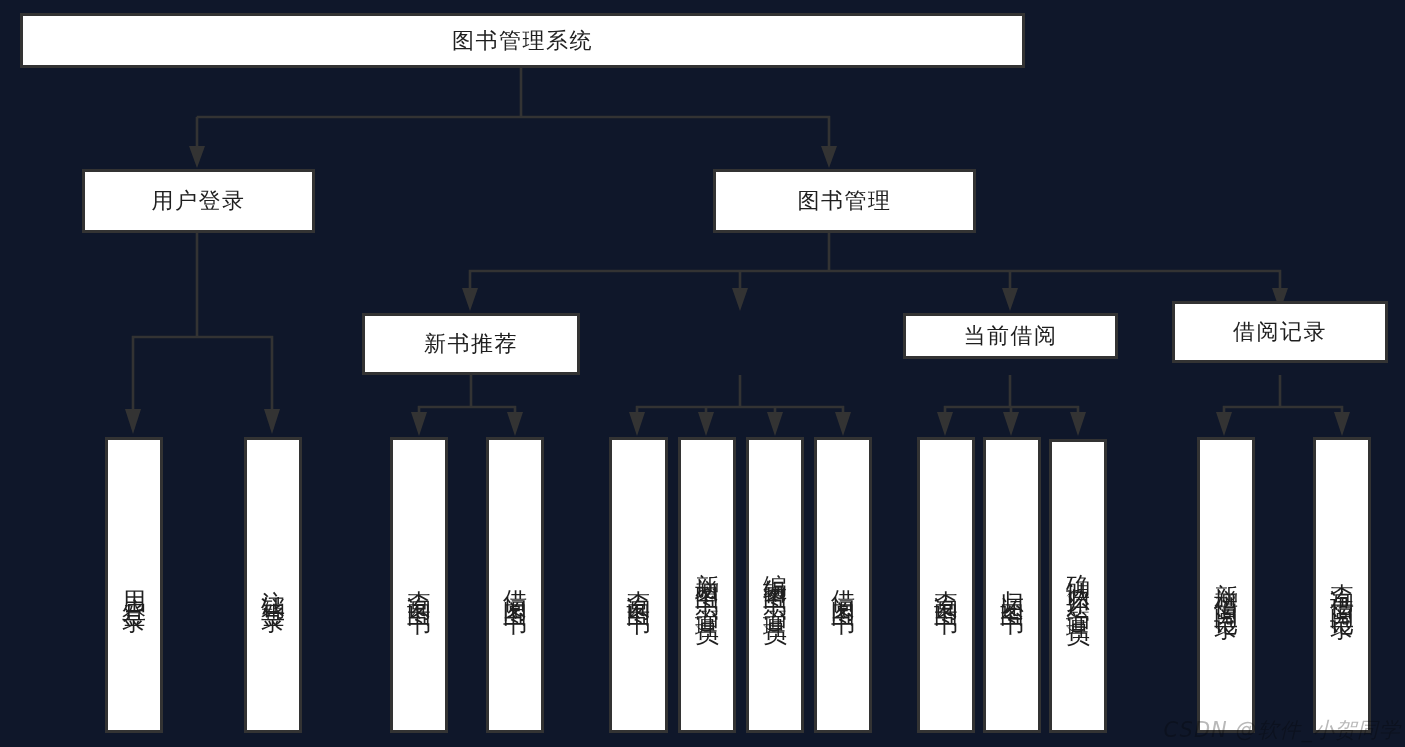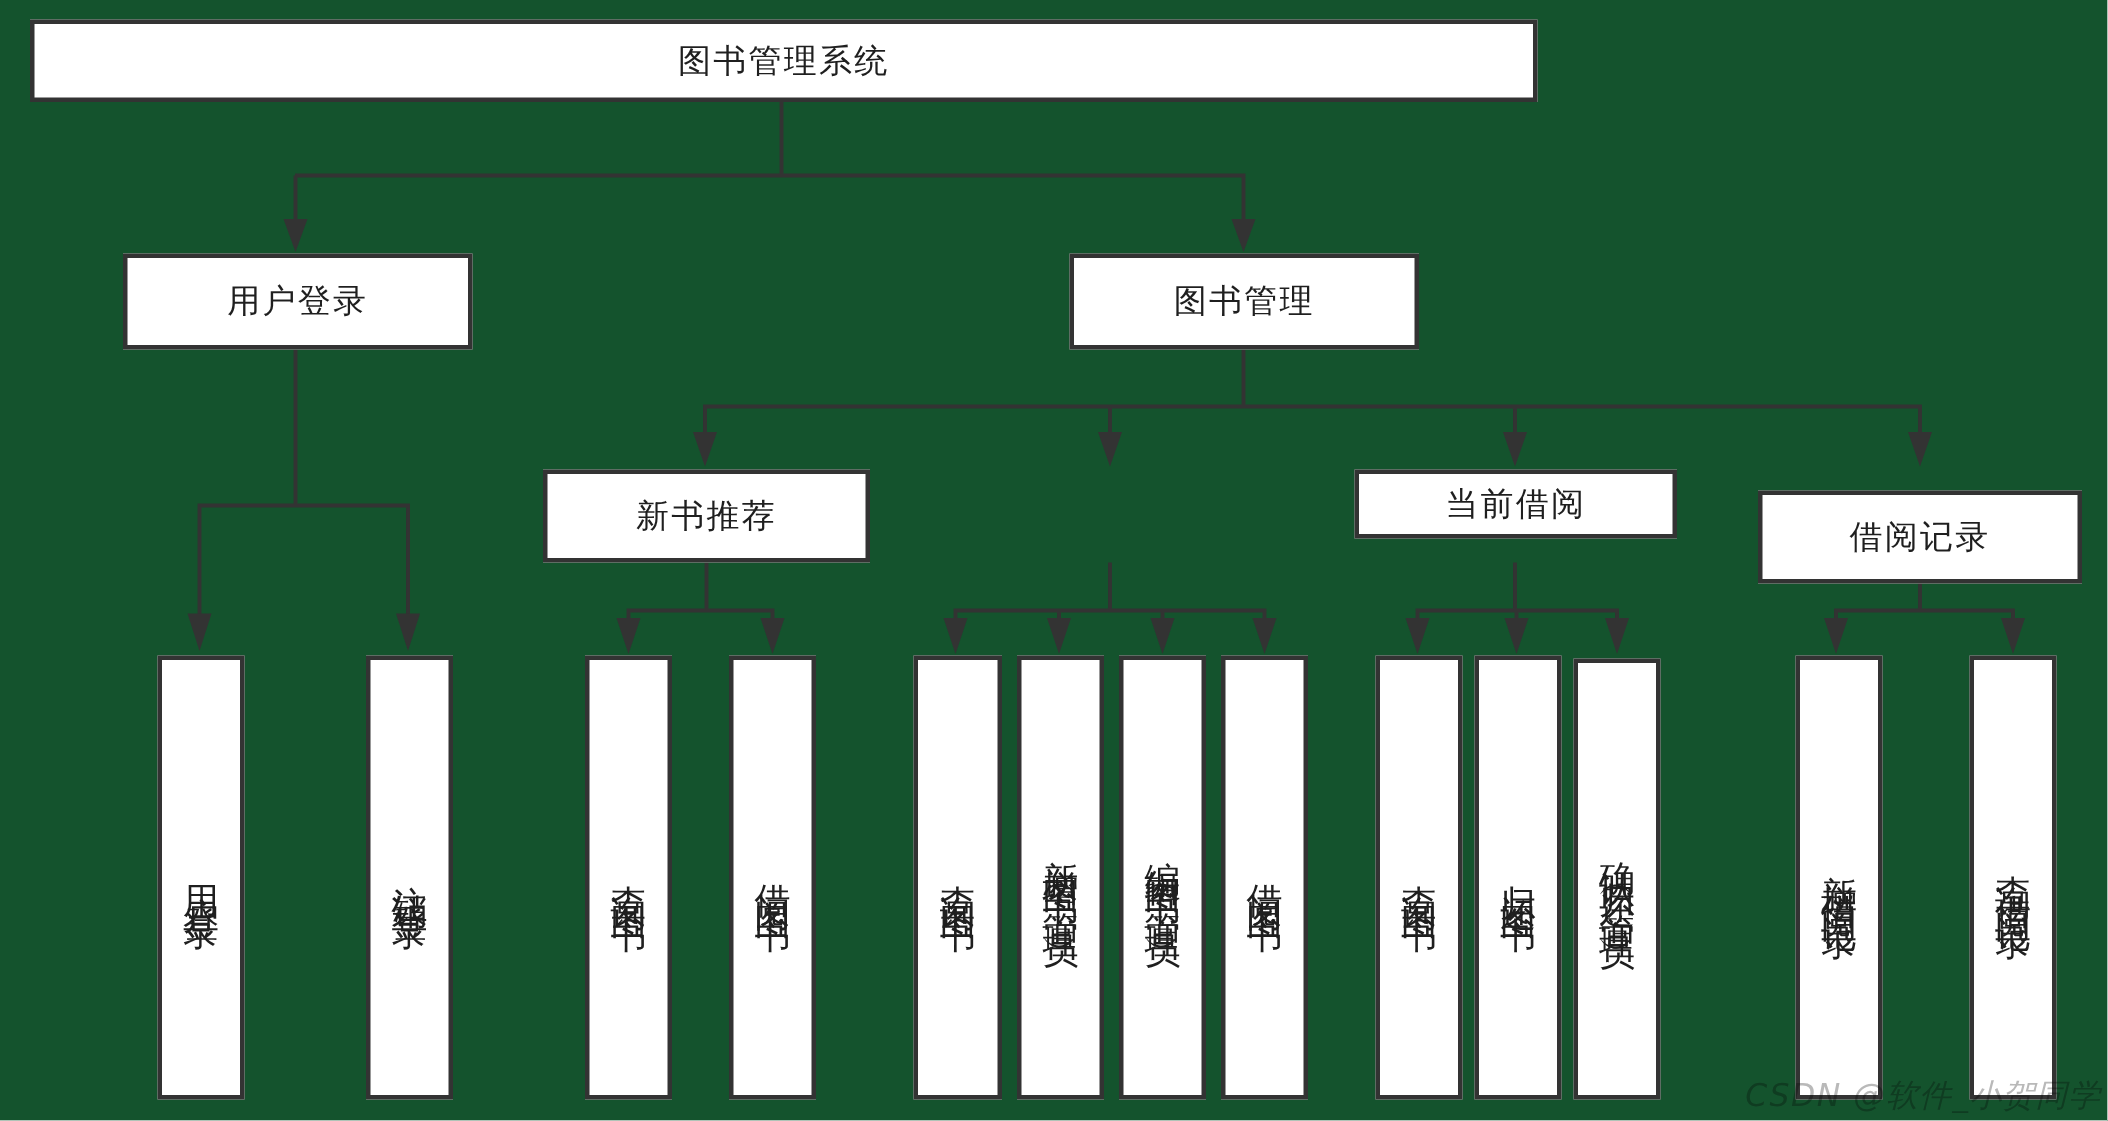--- a/index.html
+++ b/index.html
@@ -12,7 +12,7 @@
     position: relative;
     width: 1405px;
     height: 747px;
-    background: #14532d;
+    background: #0f172a;
     overflow: hidden;
   }
   #connectors {

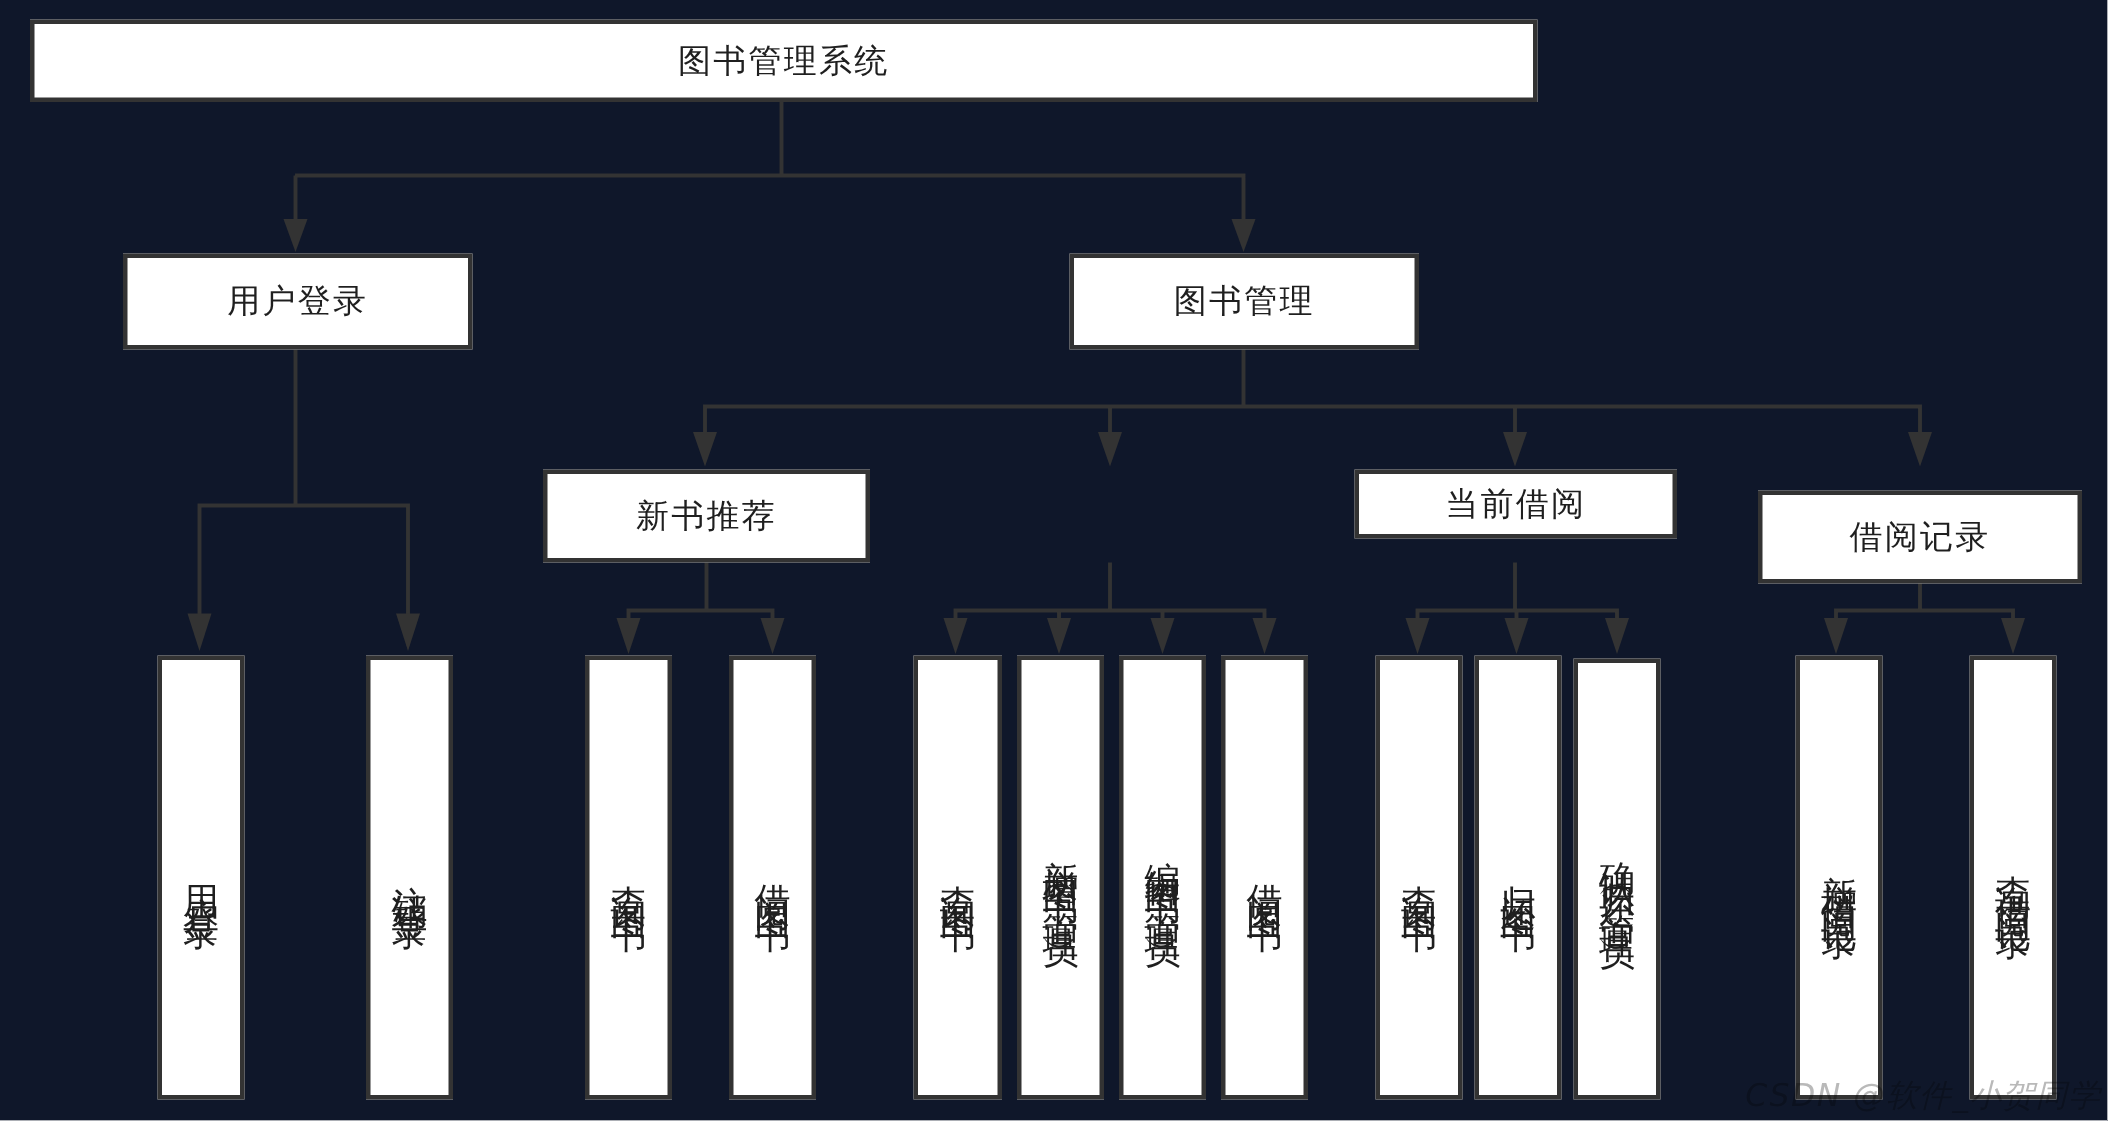--- a/index.html
+++ b/index.html
@@ -134,7 +134,7 @@
   <div class="node hnode" style="left:82px; top:169px; width:233px; height:64px;">
     <span>用户登录</span>
   </div>
-  <div class="node hnode" style="left:713px; top:169px; width:233px; height:64px;">
+  <div class="node hnode" style="left:713px; top:169px; width:263px; height:64px;">
     <span>图书管理</span>
   </div>
 

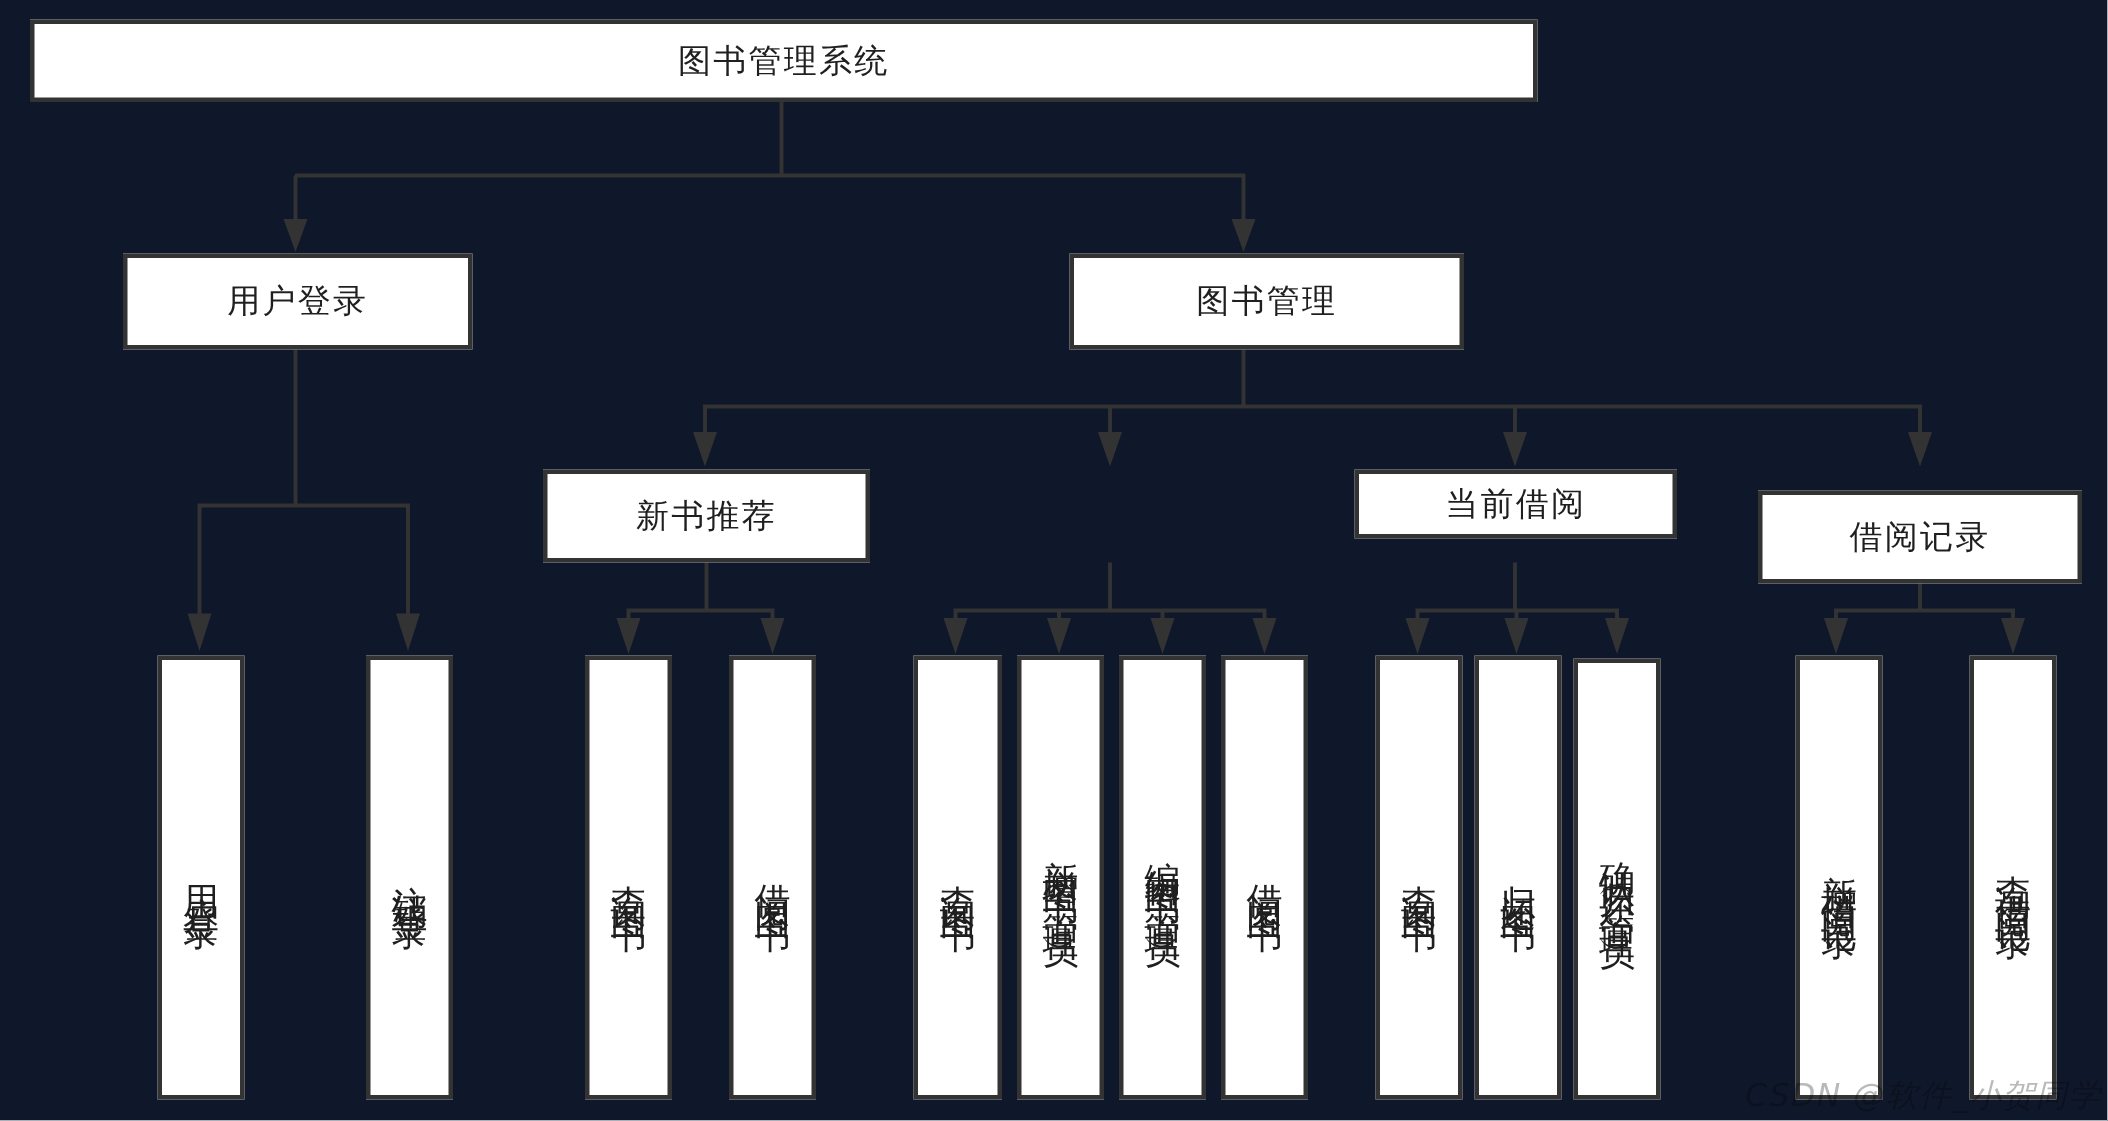--- a/index.html
+++ b/index.html
@@ -144,7 +144,7 @@
   <div class="node hnode" style="left:903px; top:313px; width:215px; height:46px;">
     <span>当前借阅</span>
   </div>
-  <div class="node hnode" style="left:1172px; top:327px; width:216px; height:62px;align-items:center;">
+  <div class="node hnode" style="left:1172px; top:301px; width:216px; height:62px;align-items:center;">
     <span>借阅记录</span>
   </div>
 

